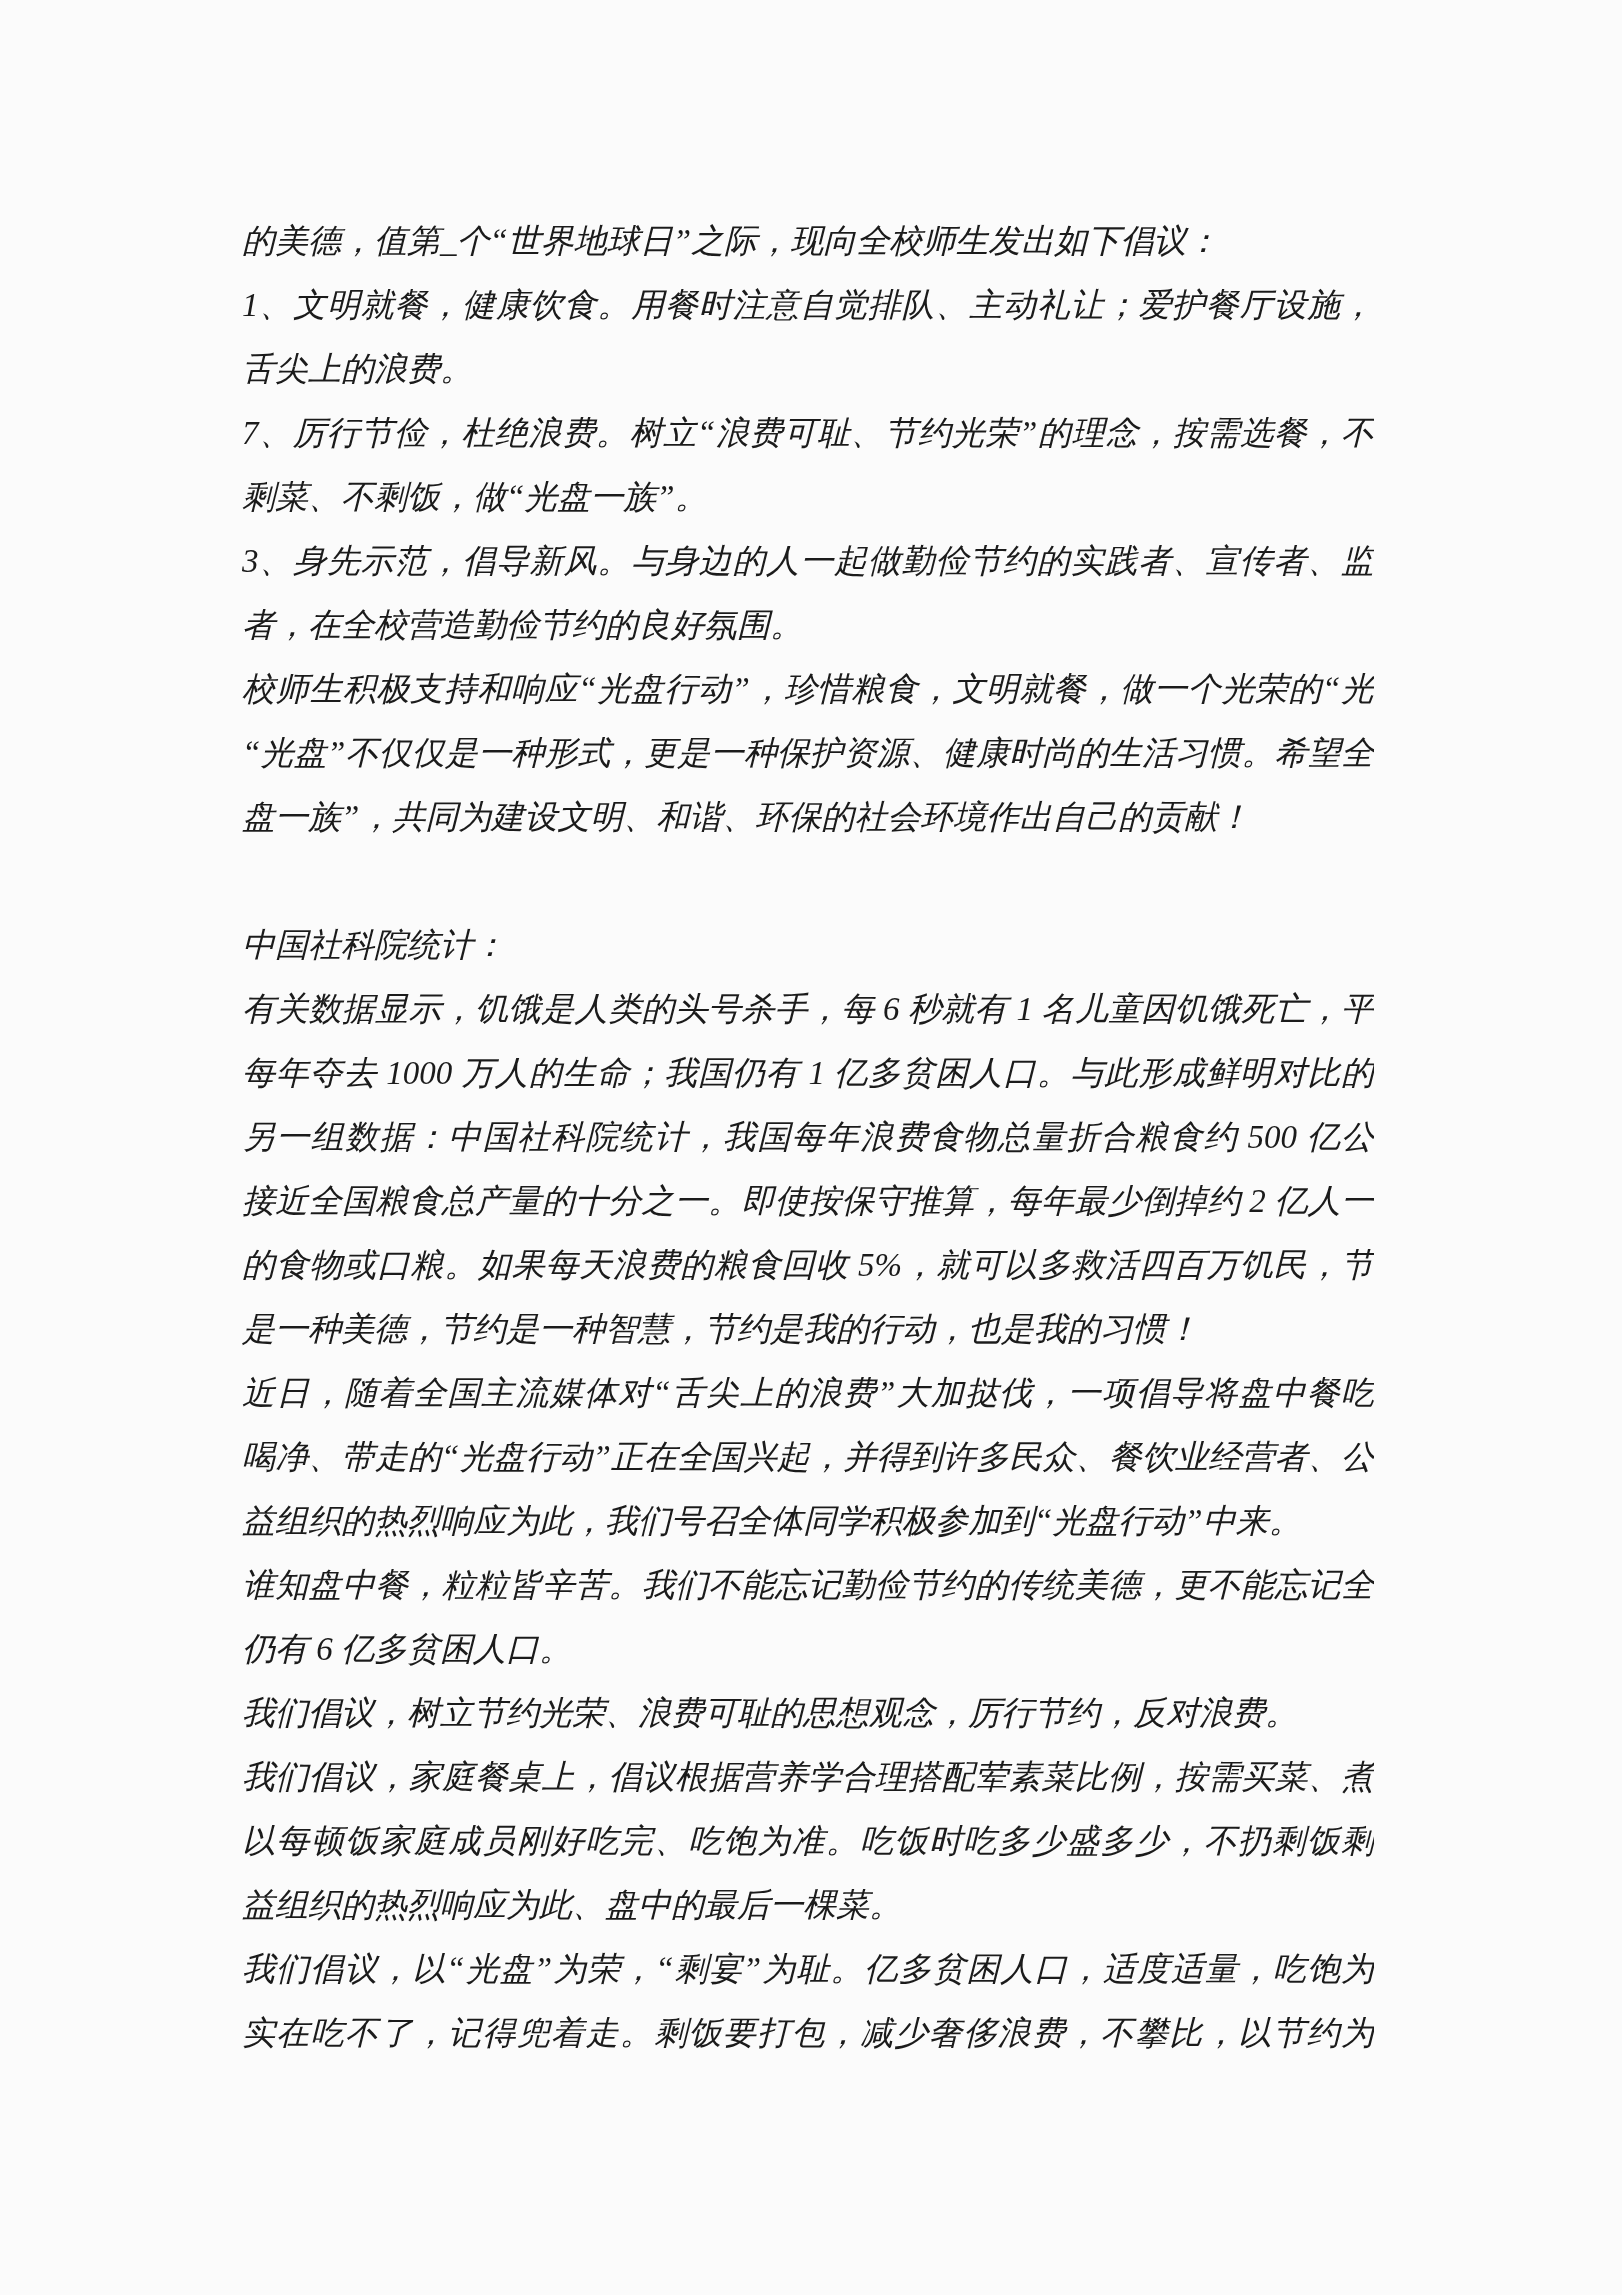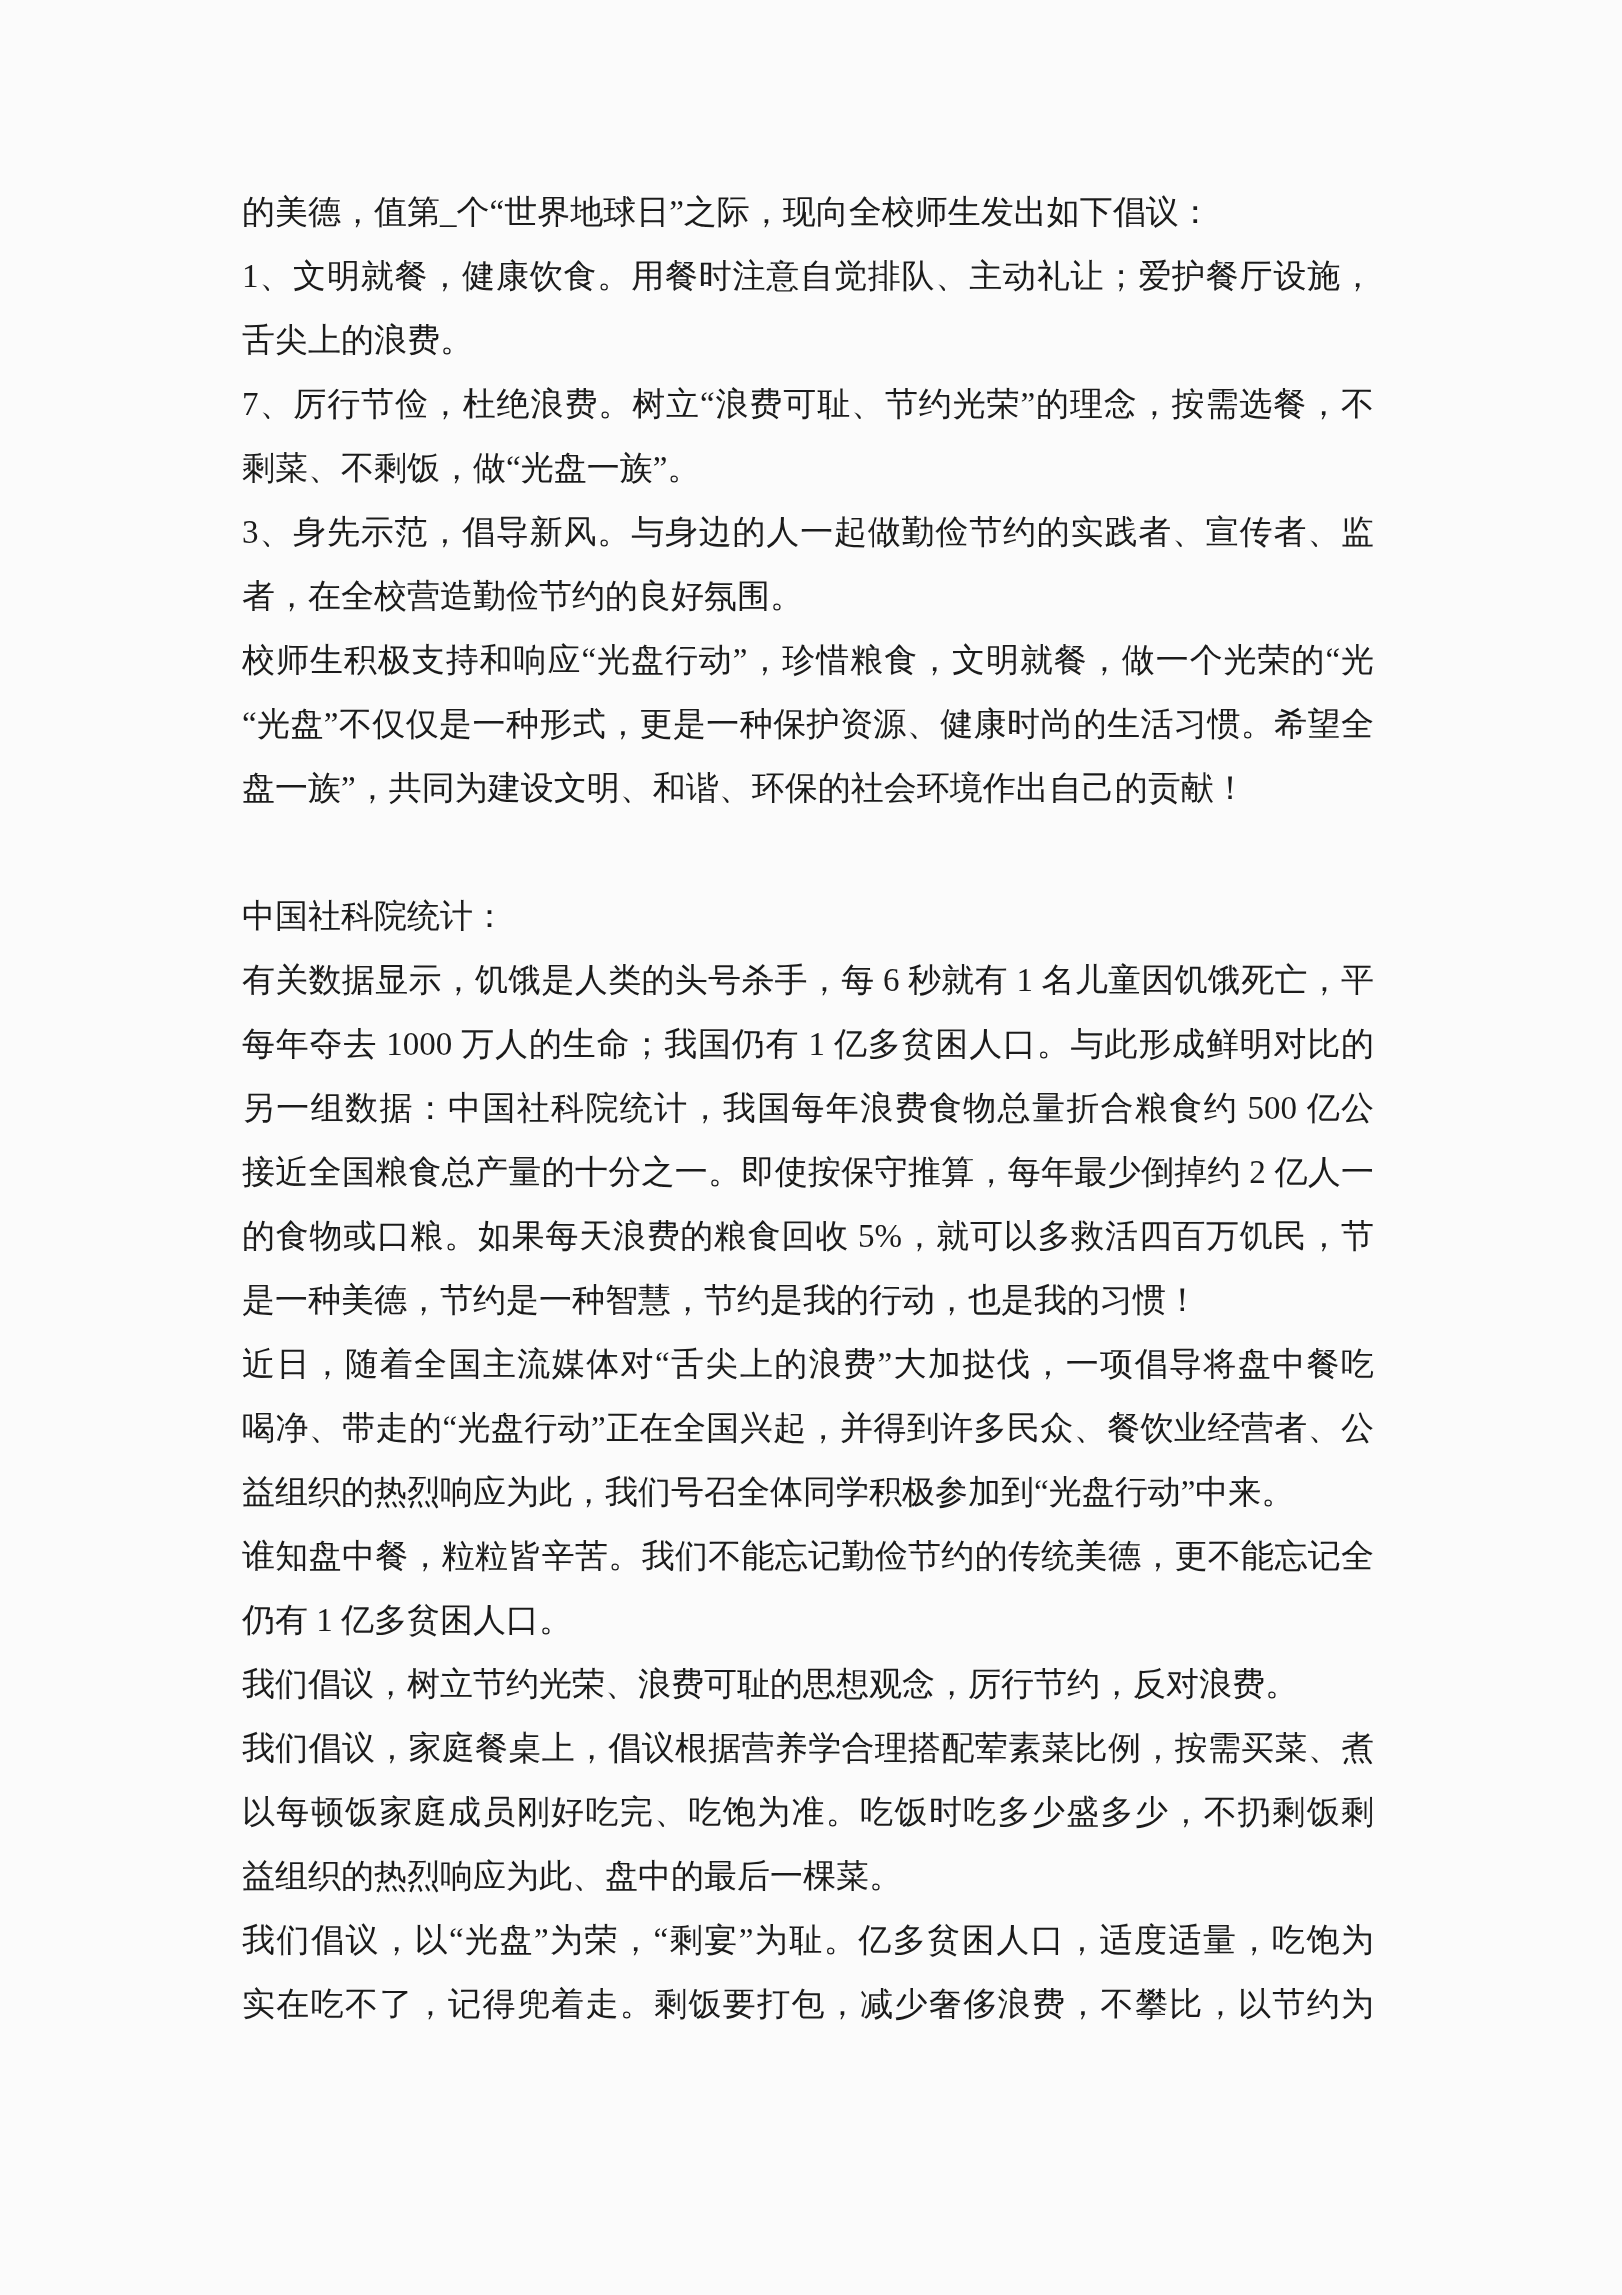--- a/index.html
+++ b/index.html
@@ -19,8 +19,9 @@
   .content {
     position: absolute;
     left: 242px;
-    top: 180px;
+    top: 209px;
     width: 1132px;
+    font-style: italic;
   }
   .line {
     height: 64px;

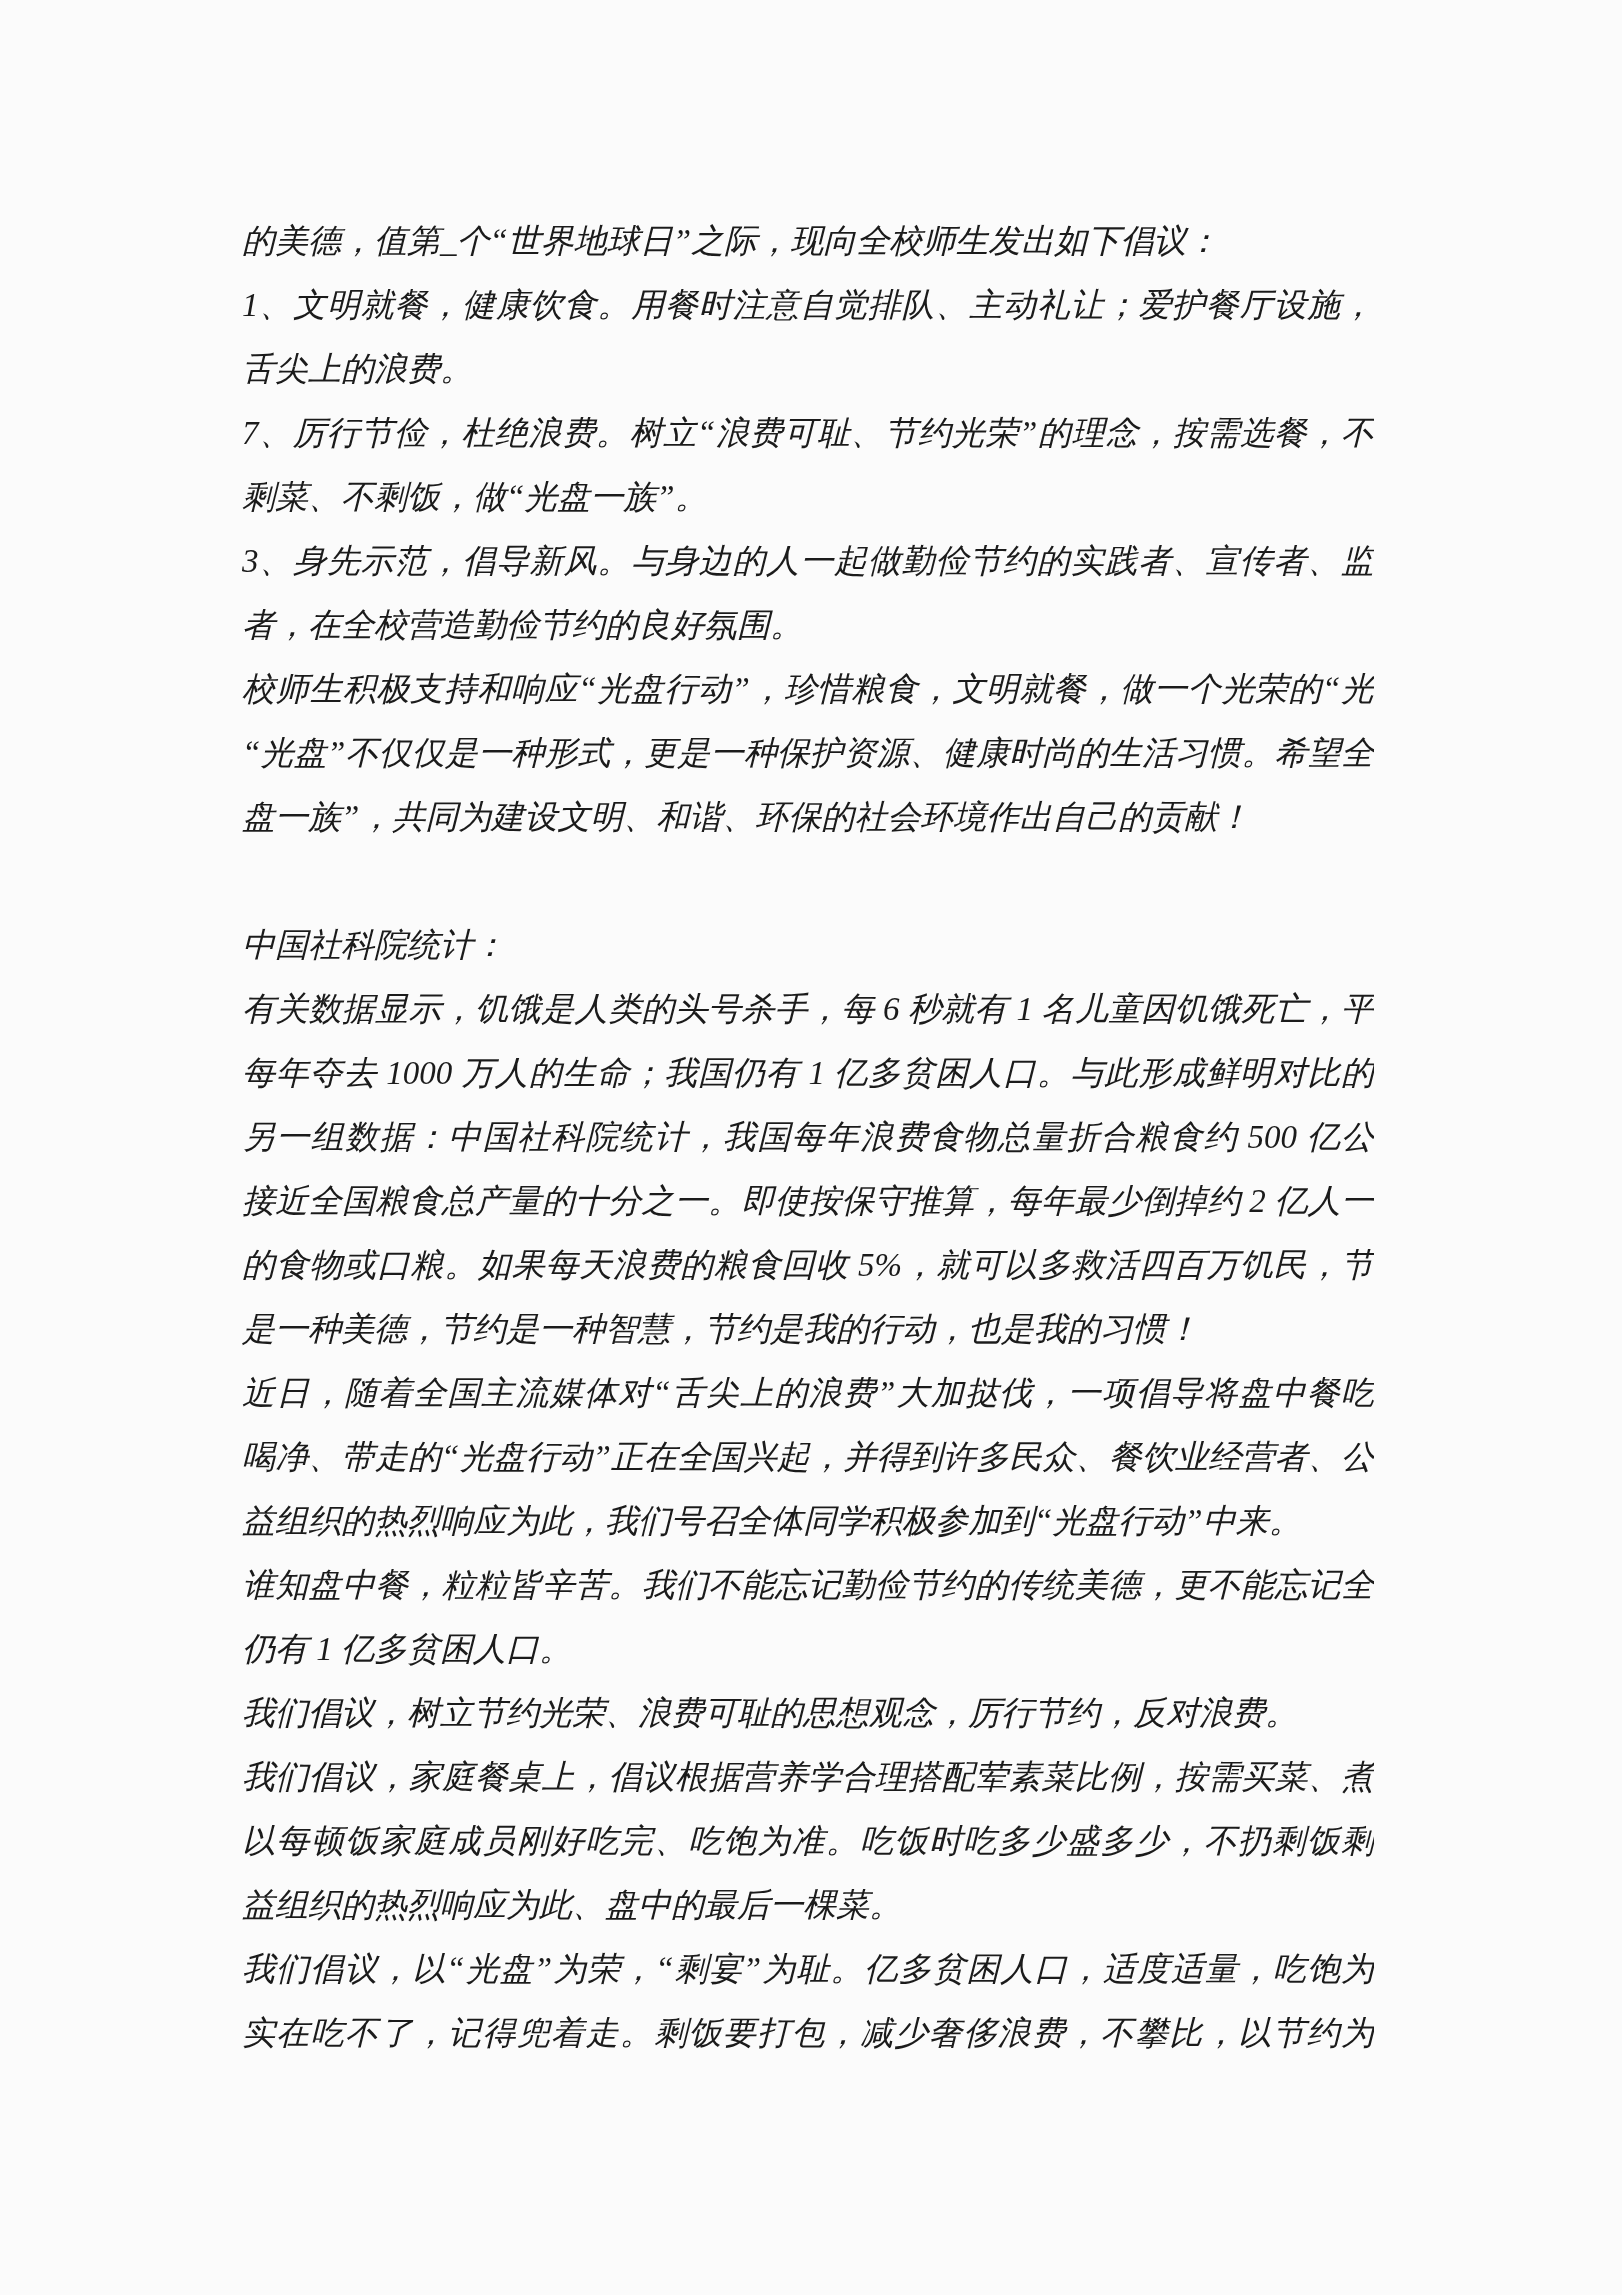--- a/index.html
+++ b/index.html
@@ -62,7 +62,7 @@
       <div class="line j">喝净、带走的“光盘行动”正在全国兴起，并得到许多民众、餐饮业经营者、公</div>
       <div class="line">益组织的热烈响应为此，我们号召全体同学积极参加到“光盘行动”中来。</div>
       <div class="line j">谁知盘中餐，粒粒皆辛苦。我们不能忘记勤俭节约的传统美德，更不能忘记全国</div>
-      <div class="line">仍有 1 亿多贫困人口。</div>
+      <div class="line">仍有 6 亿多贫困人口。</div>
       <div class="line">我们倡议，树立节约光荣、浪费可耻的思想观念，厉行节约，反对浪费。</div>
       <div class="line j">我们倡议，家庭餐桌上，倡议根据营养学合理搭配荤素菜比例，按需买菜、煮菜，</div>
       <div class="line j">以每顿饭家庭成员刚好吃完、吃饱为准。吃饭时吃多少盛多少，不扔剩饭剩菜。</div>

